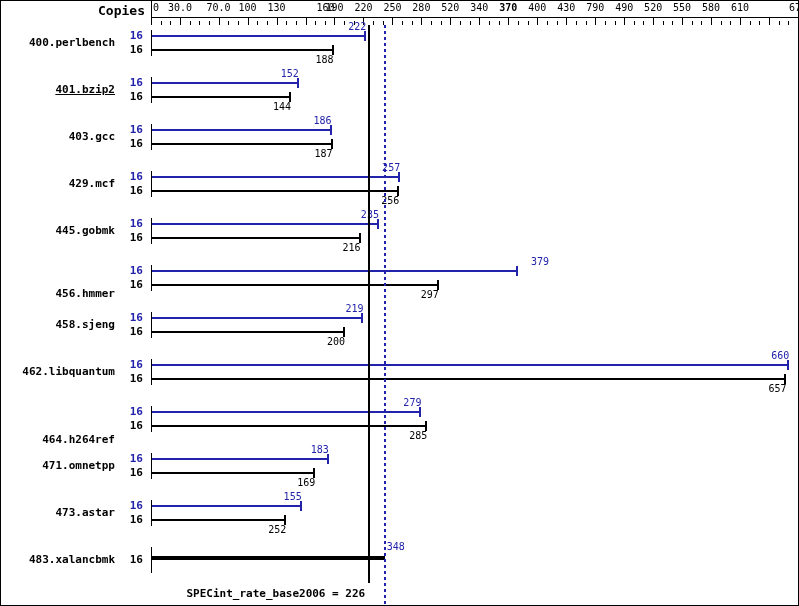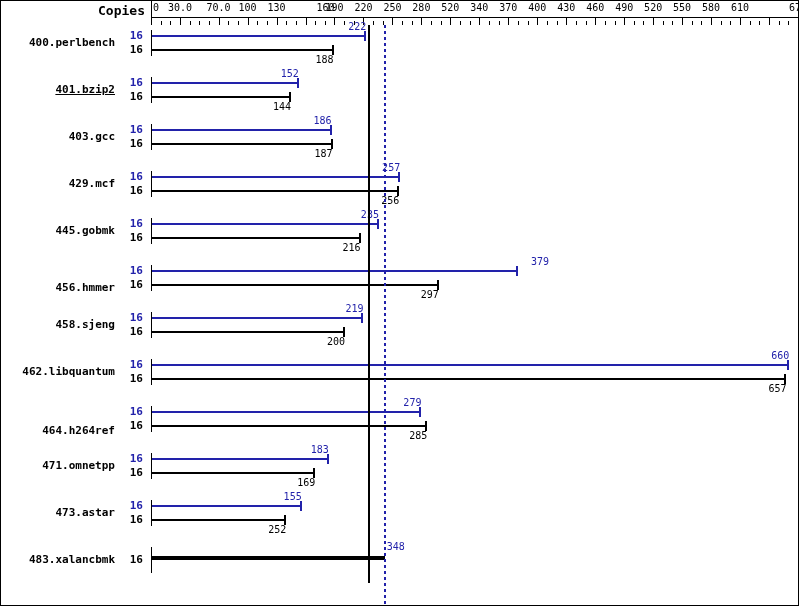--- a/index.html
+++ b/index.html
@@ -170,7 +170,7 @@
         <div class="axis-label" style="left: 420.388px;">280</div>
         <div class="axis-label" style="left: 449.358px;">520</div>
         <div class="axis-label" style="left: 478.328px;">340</div>
-        <div class="axis-label" style="left: 507.299px;">370</div>
+        <div class="axis-label" style="left: 507.299px; font-weight: bold;">370</div>
         <div class="axis-label" style="left: 536.269px;">400</div>
         <div class="axis-label" style="left: 565.239px;">430</div>
         <div class="axis-label" style="left: 594.209px;">460</div>

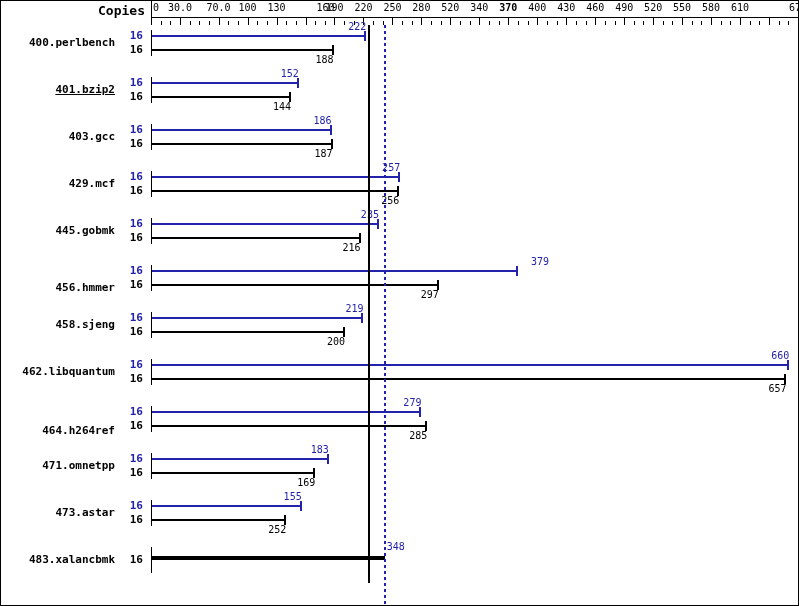--- a/index.html
+++ b/index.html
@@ -173,7 +173,7 @@
         <div class="axis-label" style="left: 507.299px; font-weight: bold;">370</div>
         <div class="axis-label" style="left: 536.269px;">400</div>
         <div class="axis-label" style="left: 565.239px;">430</div>
-        <div class="axis-label" style="left: 594.209px;">460</div>
+        <div class="axis-label" style="left: 594.209px;">790</div>
         <div class="axis-label" style="left: 623.179px;">490</div>
         <div class="axis-label" style="left: 652.149px;">520</div>
         <div class="axis-label" style="left: 681.119px;">550</div>

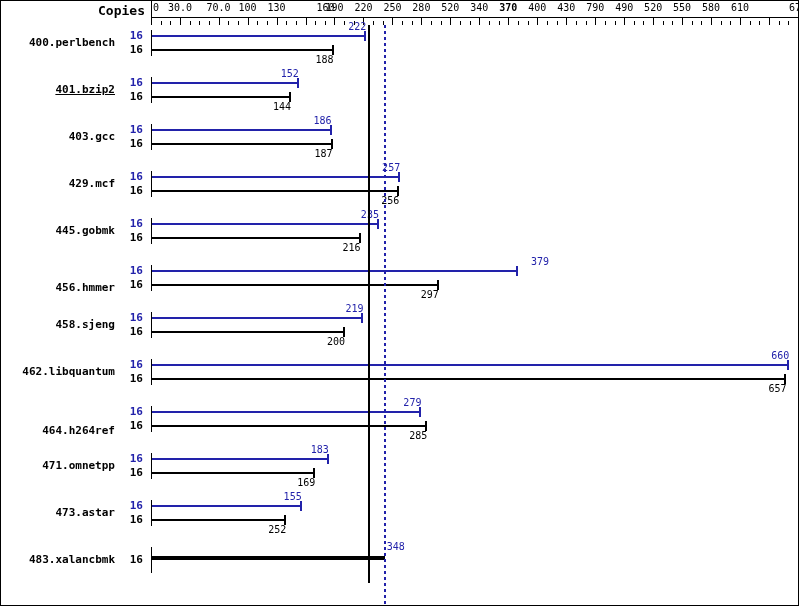--- a/index.html
+++ b/index.html
@@ -300,7 +300,7 @@
         <div class="cap base" style="left: 357.585px; top: 232px; height: 10px;"></div>
         <div class="val peak" style="left: 377.933px; top: 208px; transform: translateX(-100%);">235</div>
         <div class="val base" style="left: 359.585px; top: 241px; transform: translateX(-100%);">216</div>
-        <div class="row-label" style="top: 280px;">456.hmmer</div>
+        <div class="row-label" style="top: 286px;">456.hmmer</div>
         <div class="row-origin" style="top: 264px; height: 26px;"></div>
         <div class="copies-cell peak" style="top: 263px;">16</div>
         <div class="copies-cell base" style="top: 277px;">16</div>

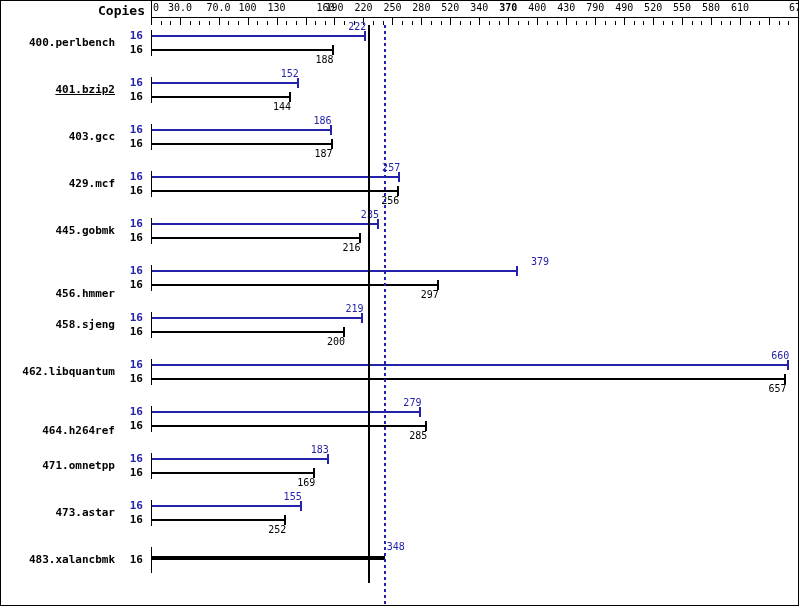--- a/index.html
+++ b/index.html
@@ -330,7 +330,7 @@
         <div class="cap base" style="left: 783.446px; top: 373px; height: 10px;"></div>
         <div class="val peak" style="left: 788.343px; top: 349px; transform: translateX(-100%); text-align: right;">660</div>
         <div class="val base" style="left: 785.446px; top: 382px; transform: translateX(-100%);">657</div>
-        <div class="row-label" style="top: 423px; text-align: right;">464.h264ref</div>
+        <div class="row-label" style="top: 432px; text-align: right;">464.h264ref</div>
         <div class="row-origin" style="top: 405px; height: 26px;"></div>
         <div class="copies-cell peak" style="top: 404px;">16</div>
         <div class="copies-cell base" style="top: 418px;">16</div>

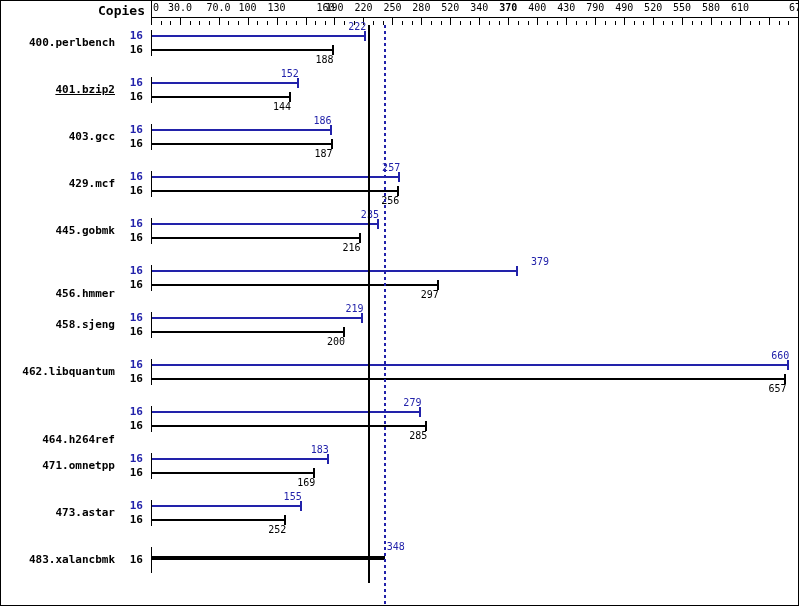--- a/index.html
+++ b/index.html
@@ -372,6 +372,7 @@
         <div class="refline-peak" style="left: 382.693px; height: 594px;"></div>
       </div>
 
+    <div class="footer-base" style="left: 0px; width: 364.242px; top: 586px;">SPECint_rate_base2006 = 226</div>
 
   </div>
 </div>

